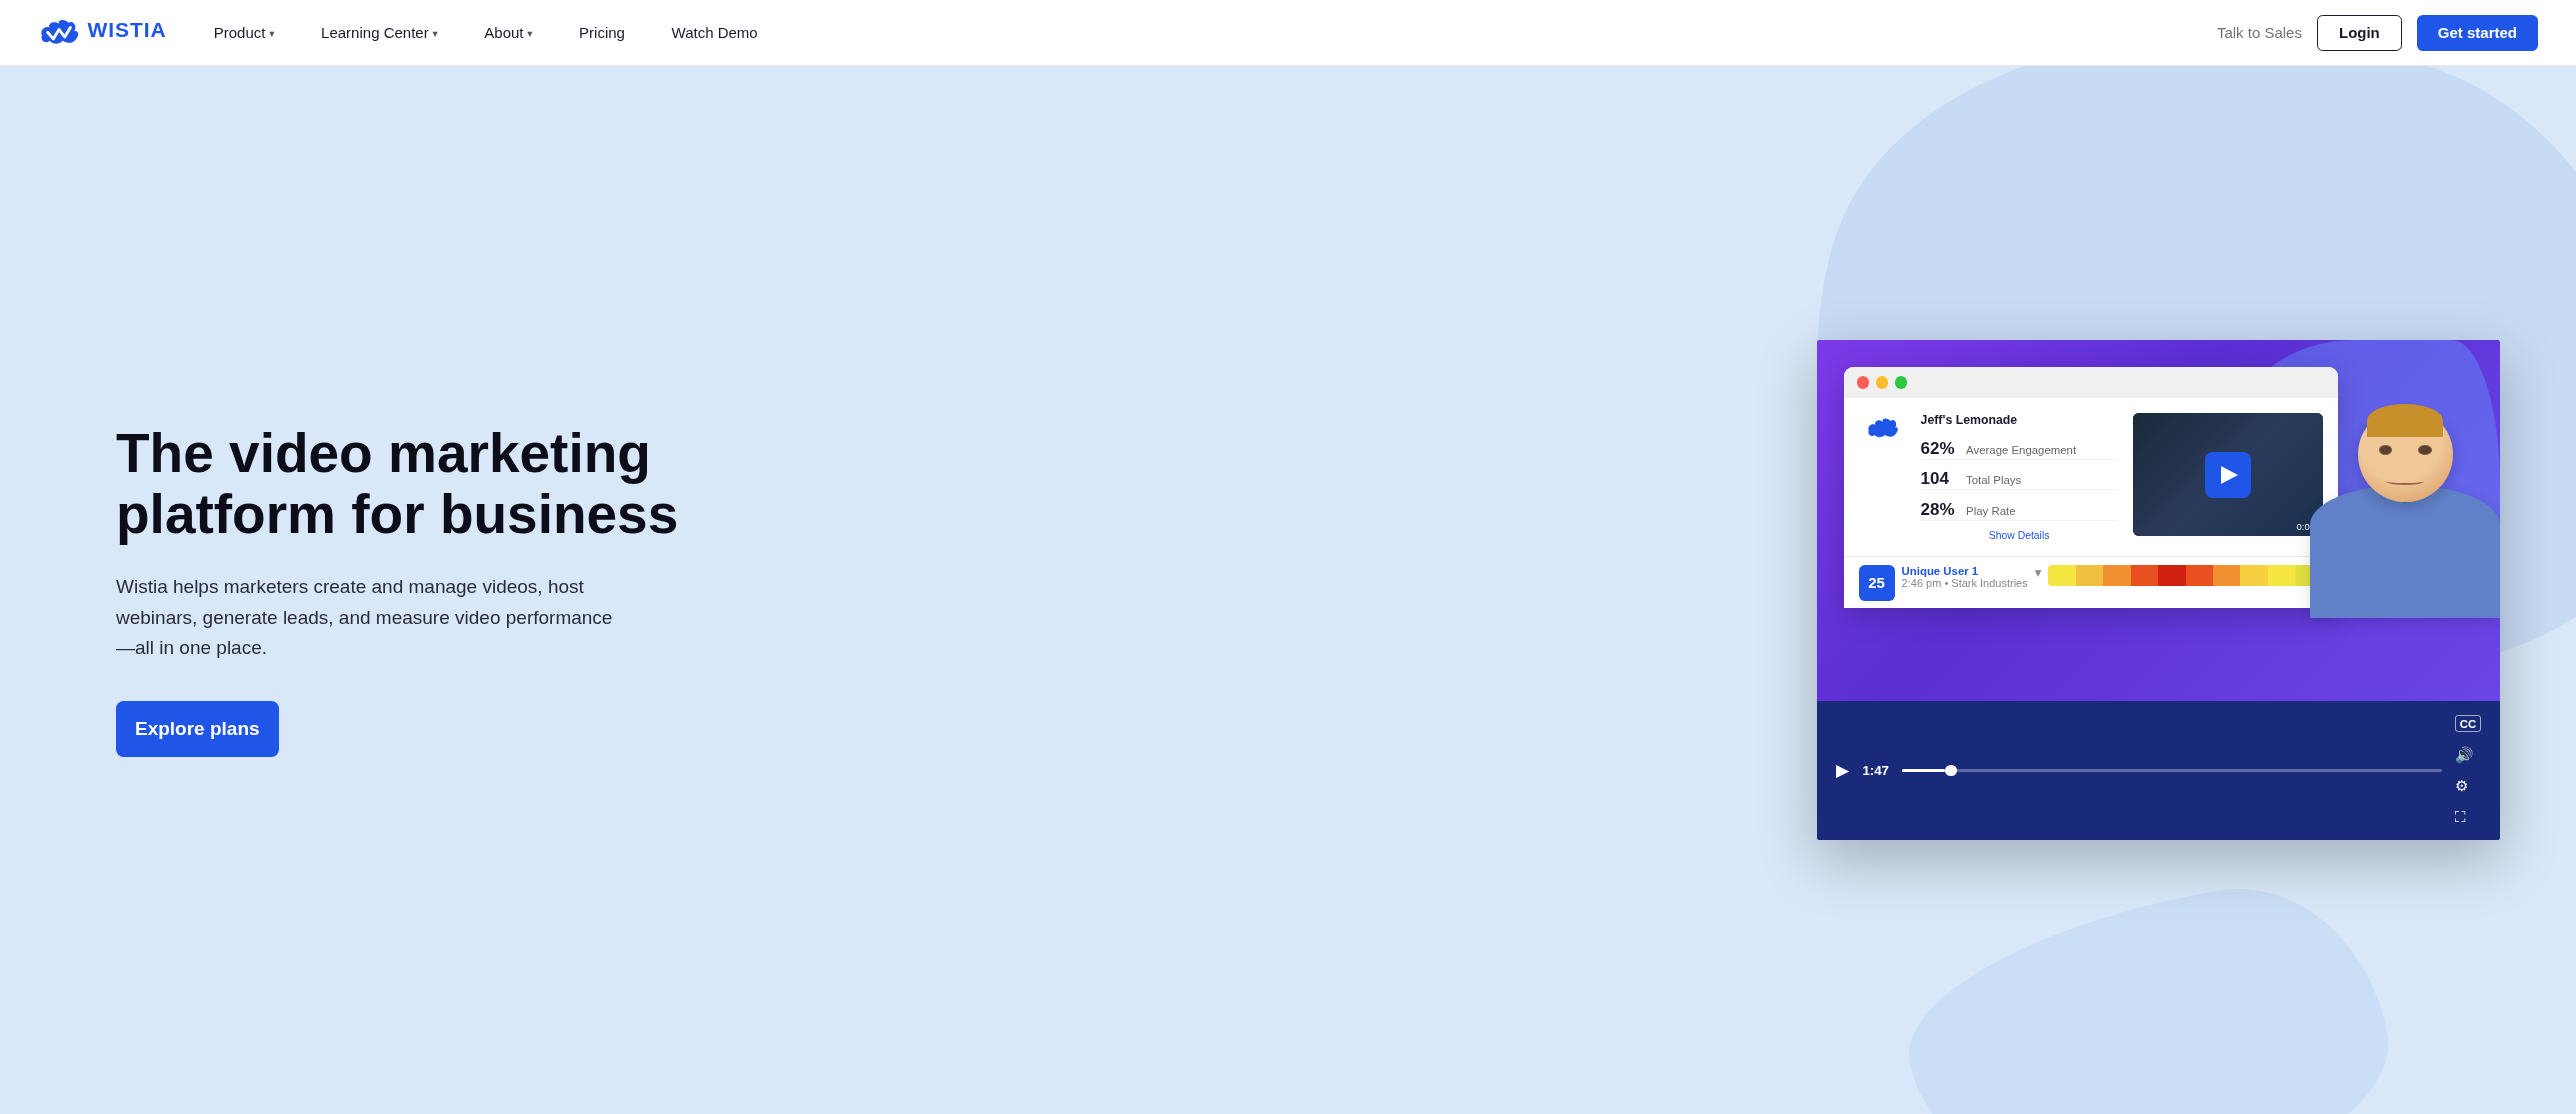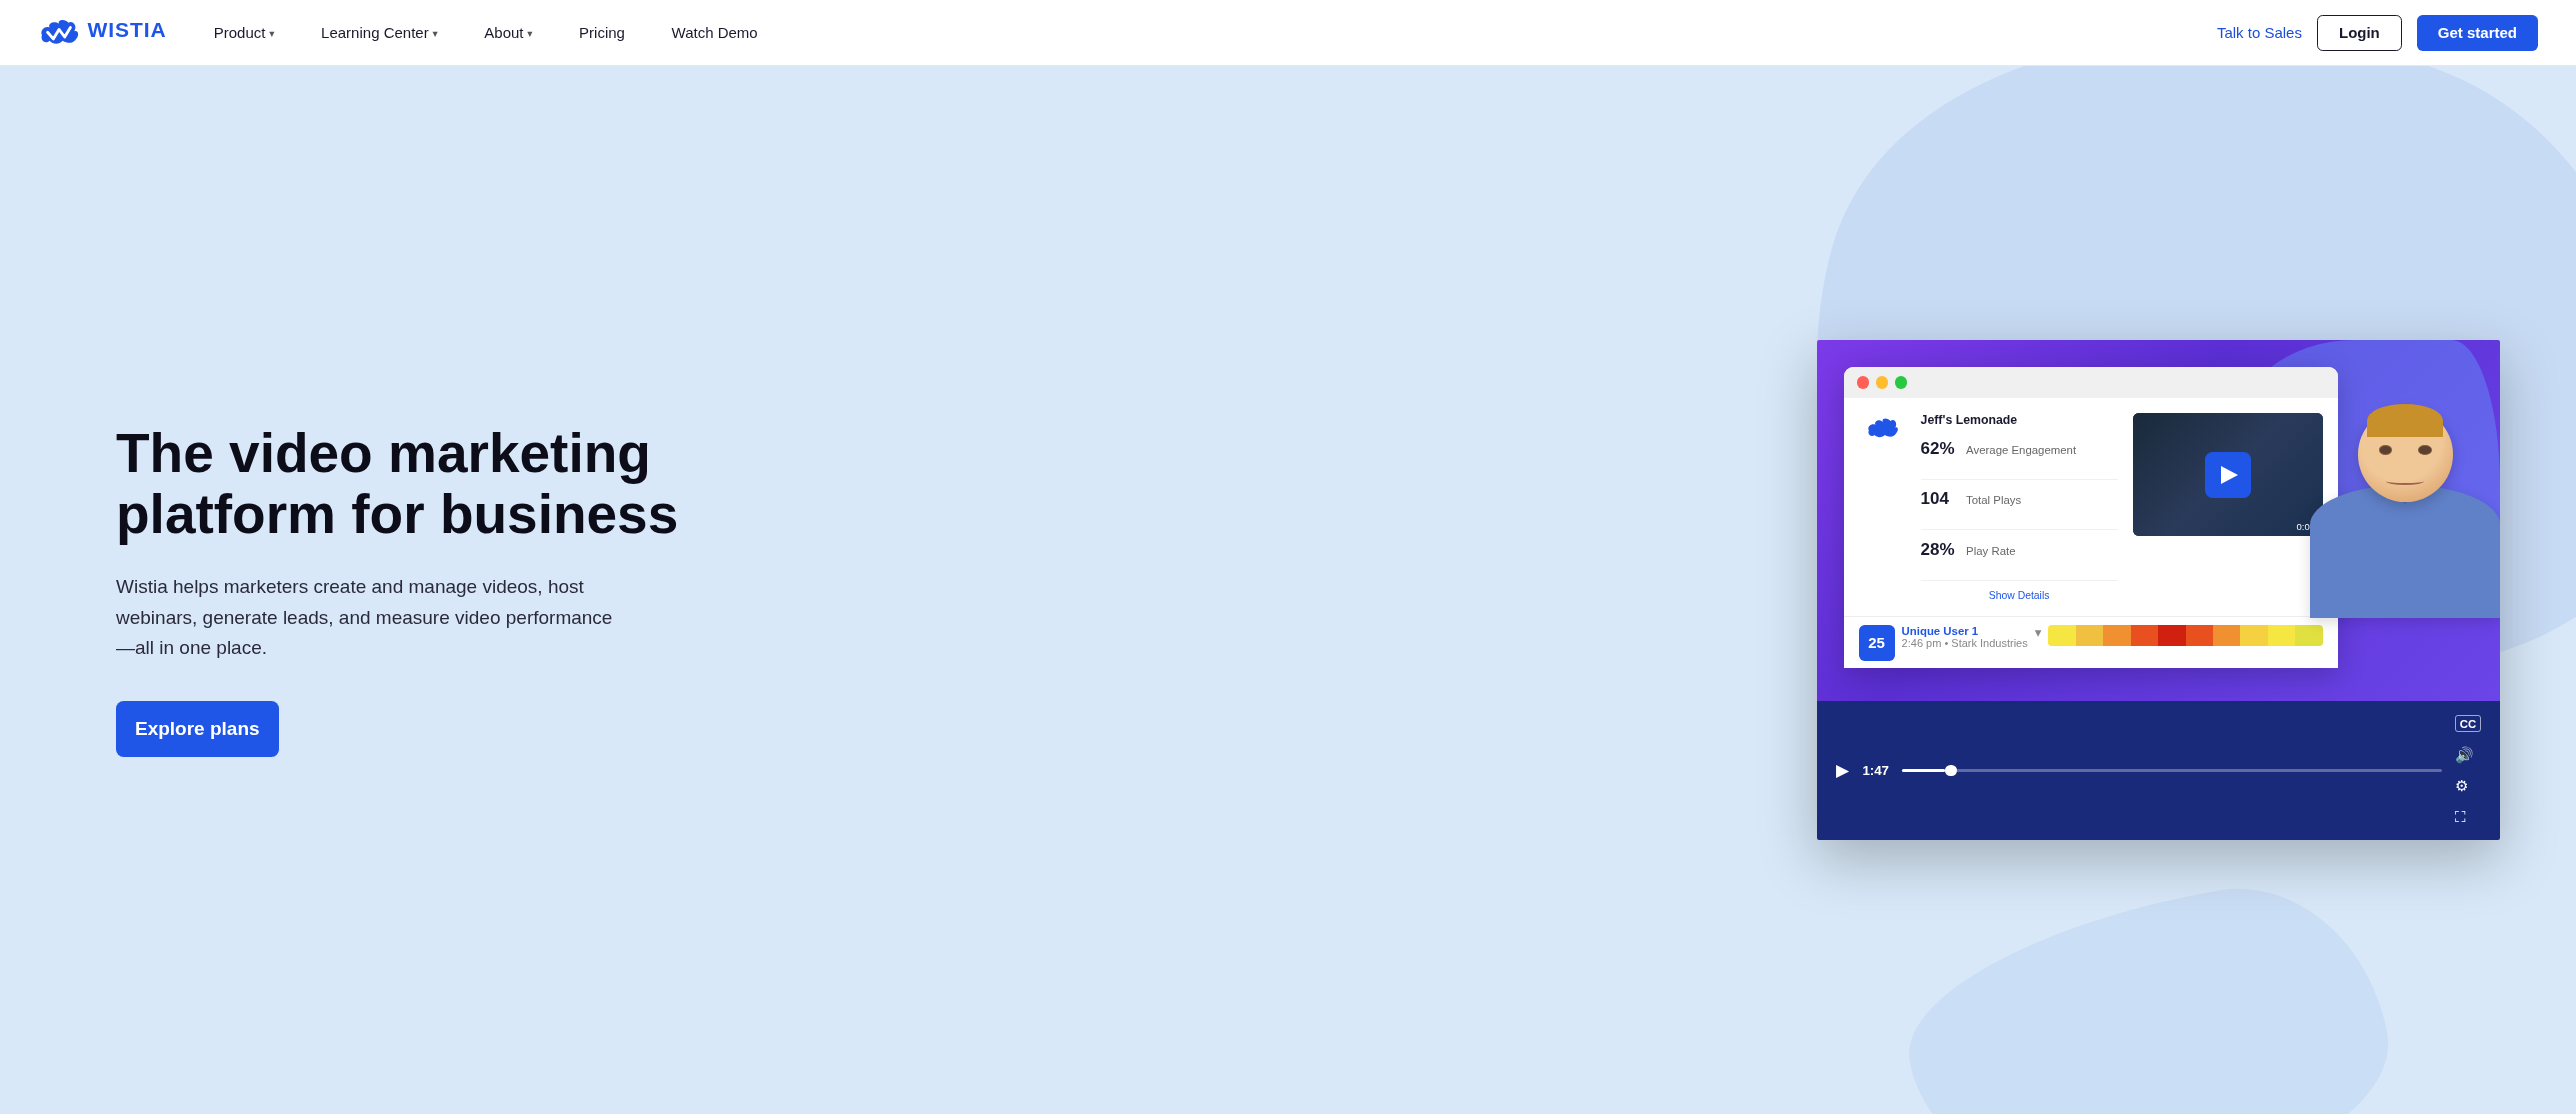--- a/index.html
+++ b/index.html
@@ -56,7 +56,7 @@
     }
     .nav-talk {
       font-size: 15px;
-      color: #1d4ed8;
+      color: #737373;
       font-weight: 500;
       cursor: pointer;
       text-decoration: none;

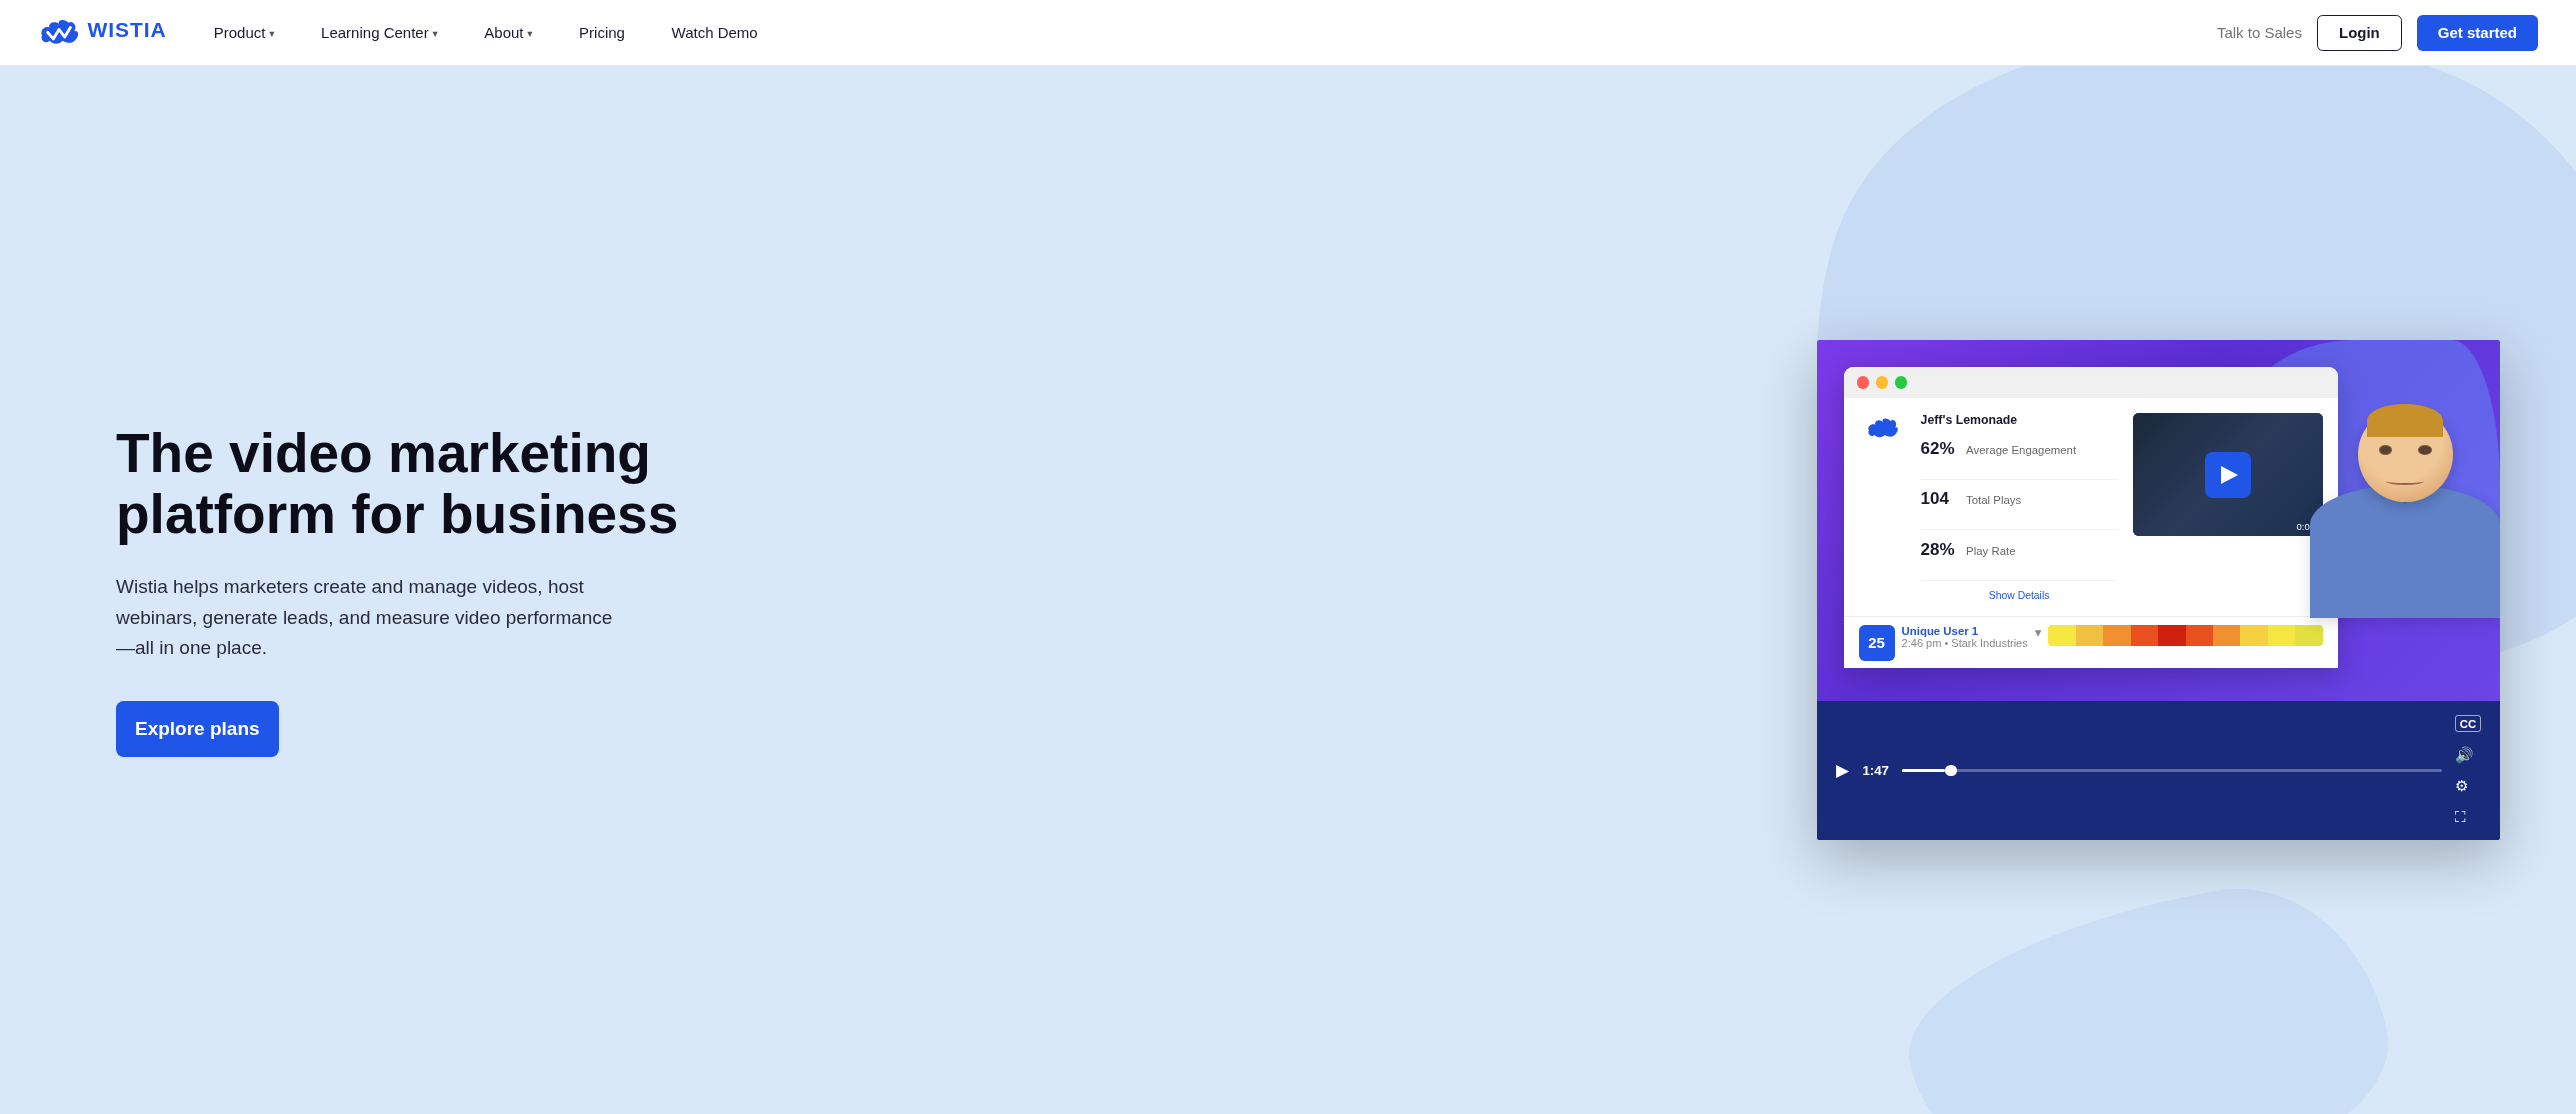--- a/index.html
+++ b/index.html
@@ -243,7 +243,7 @@
       gap: 9.5px;
       margin-bottom: 9.5px;
       border-bottom: 0.9px solid #f0f0f0;
-      padding-bottom: 20px;
+      padding-bottom: 0;
     }
     .mac-stat-row:last-of-type { border-bottom: none; }
     .mac-stat-value {

